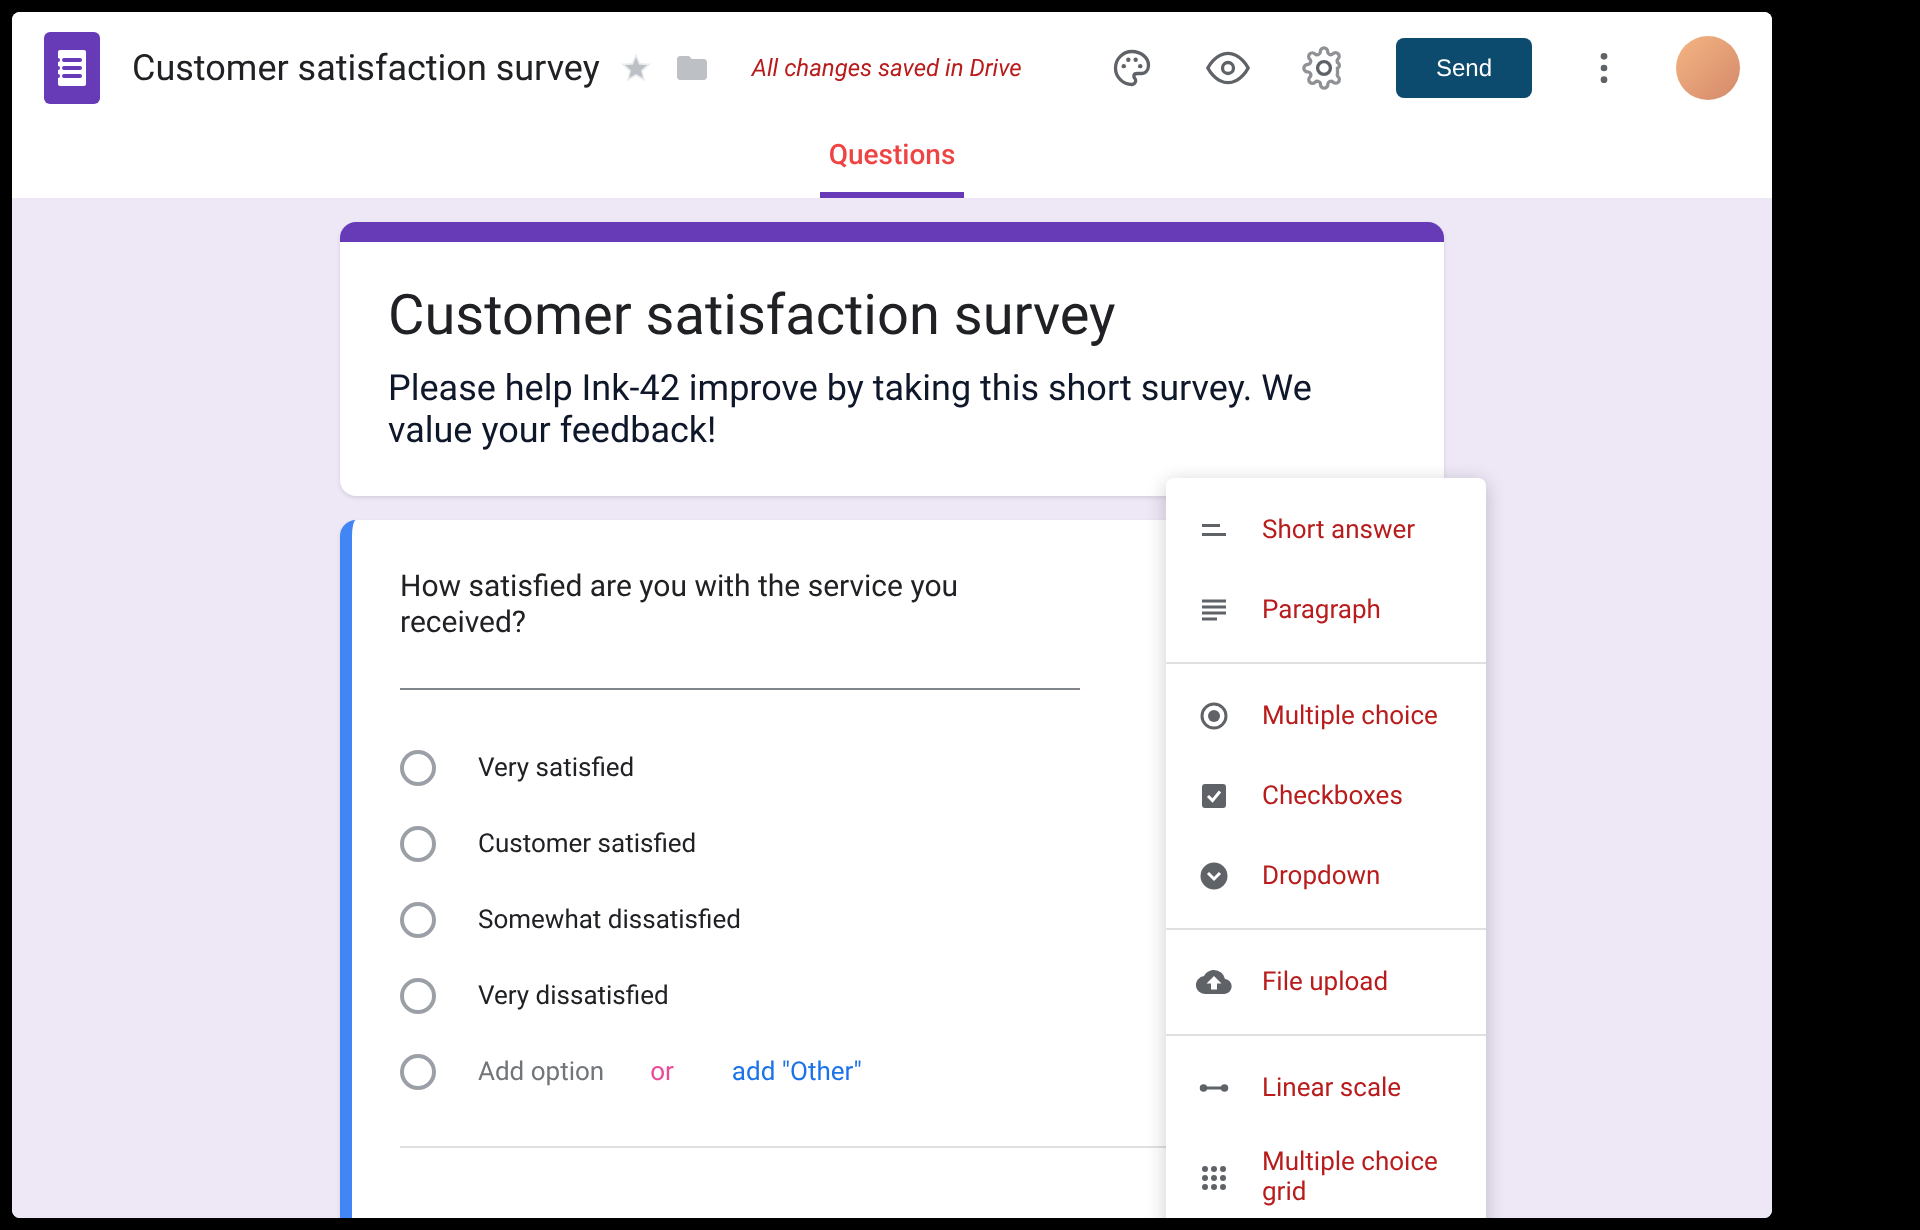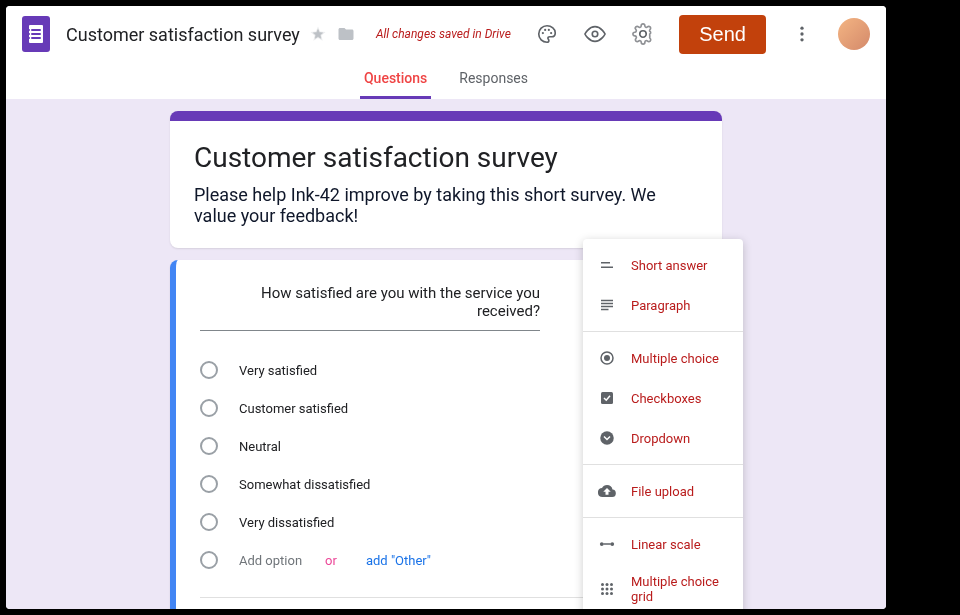--- a/index.html
+++ b/index.html
@@ -76,12 +76,12 @@
       border-radius: 50%;
     }
     .send-btn {
-      background: #c2410c;
+      background: #0c4a6e;
       color: #fff;
       border: none;
       padding: 8px 20px;
       border-radius: 4px;
-      font-size: 20px;
+      font-size: 12px;
       font-weight: 500;
       cursor: pointer;
       margin: 0 8px;

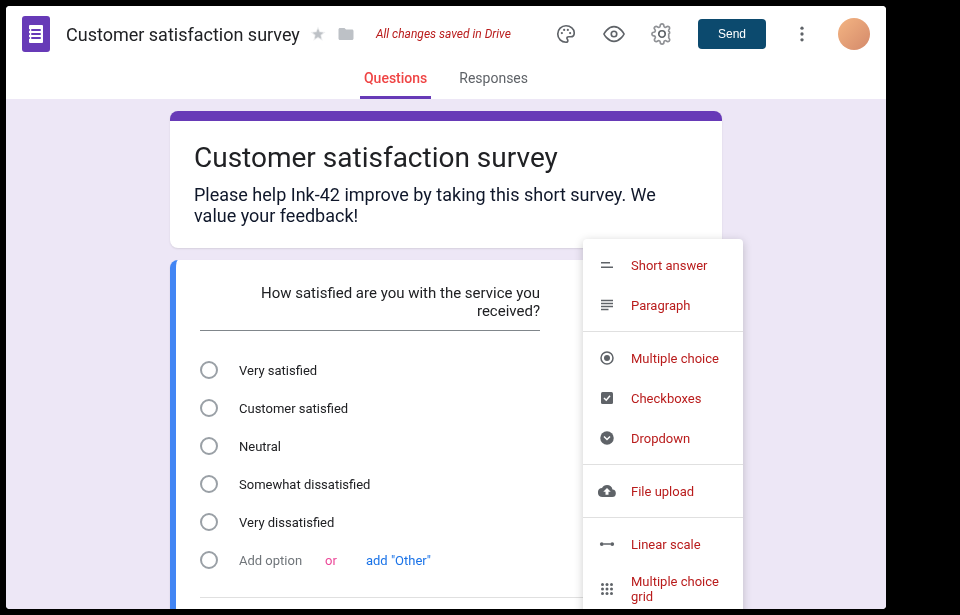--- a/index.html
+++ b/index.html
@@ -290,7 +290,6 @@
 
   <div class="tabs">
     <div class="tab active">Questions</div>
-    <div class="tab">Responses</div>
   </div>
 
   <div class="canvas">

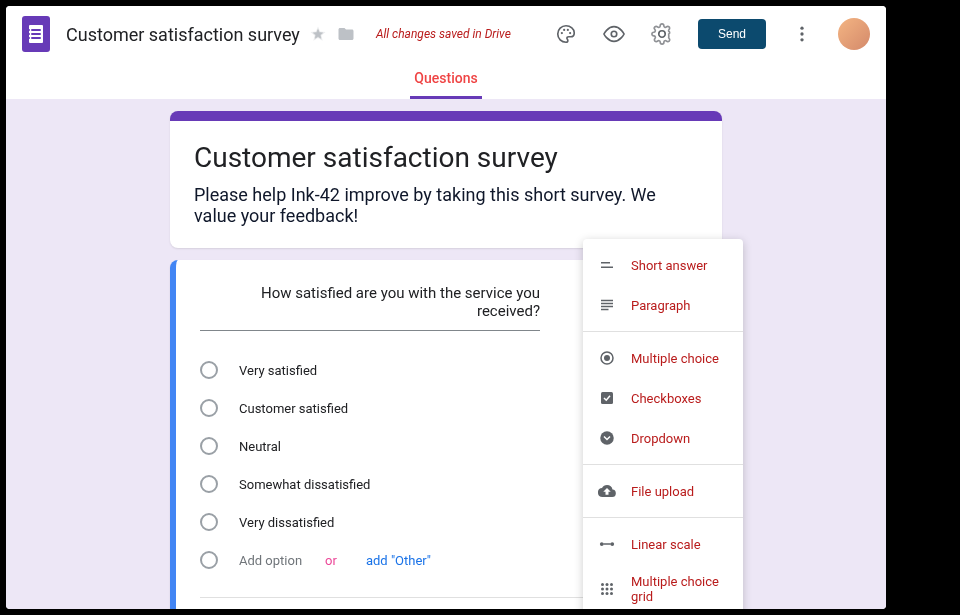--- a/index.html
+++ b/index.html
@@ -153,11 +153,10 @@
     .question-title {
       font-size: 15px;
       color: #202124;
-      padding-bottom: 10px;
+      padding-bottom: 24px;
       border-bottom: 1px solid #80868b;
       margin-bottom: 20px;
       width: 340px;
-      text-align: right;
     }
     .option-row {
       display: flex;

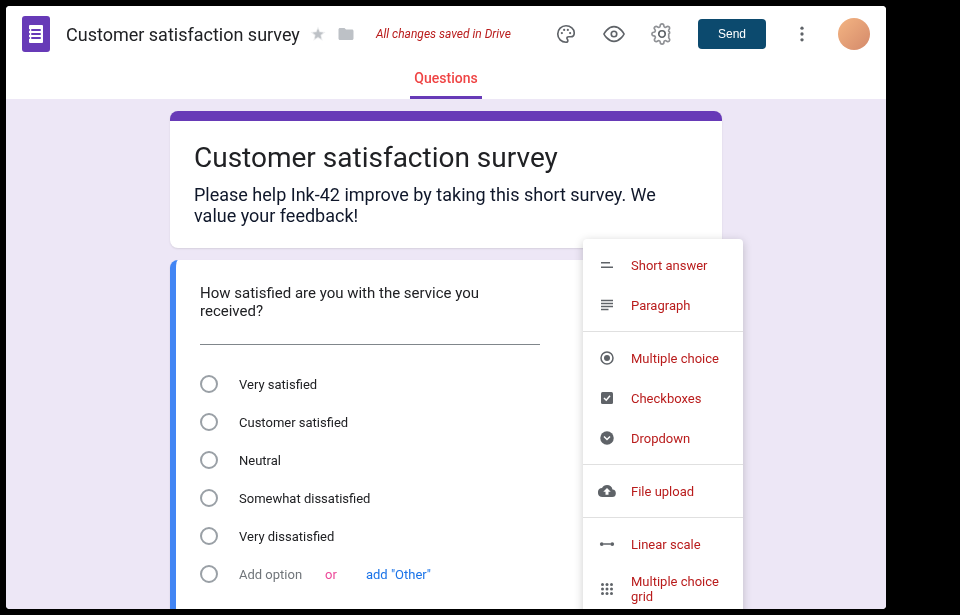--- a/index.html
+++ b/index.html
@@ -311,10 +311,6 @@
       </div>
       <div class="option-row">
         <div class="radio"></div>
-        <span>Neutral</span>
-      </div>
-      <div class="option-row">
-        <div class="radio"></div>
         <span>Somewhat dissatisfied</span>
       </div>
       <div class="option-row">

